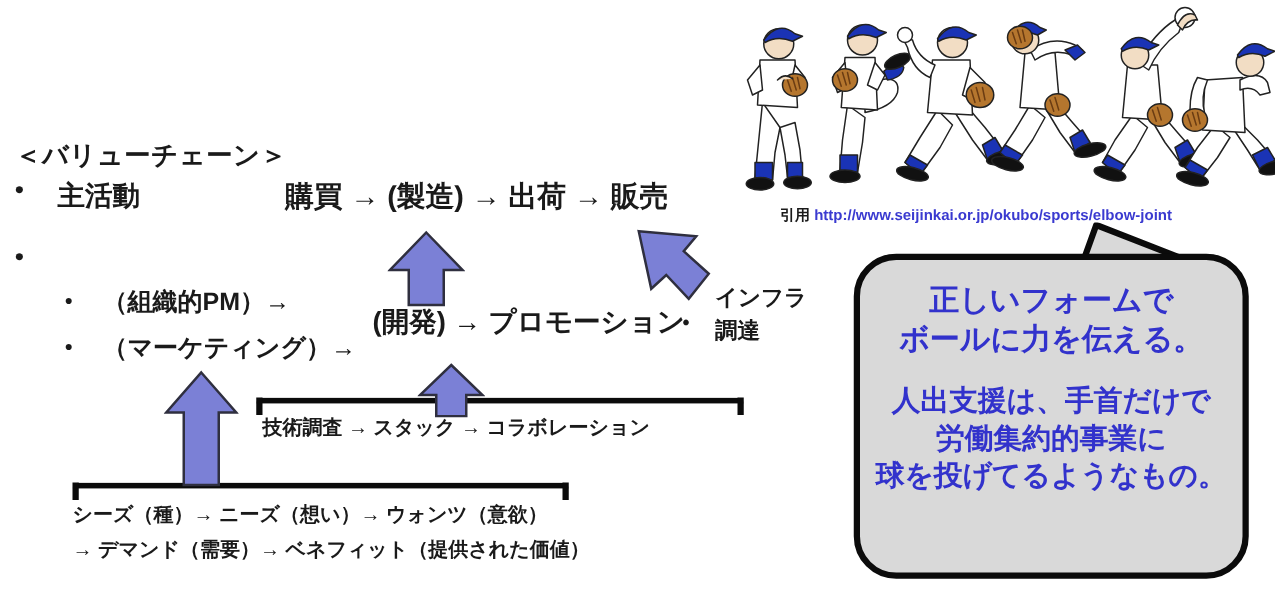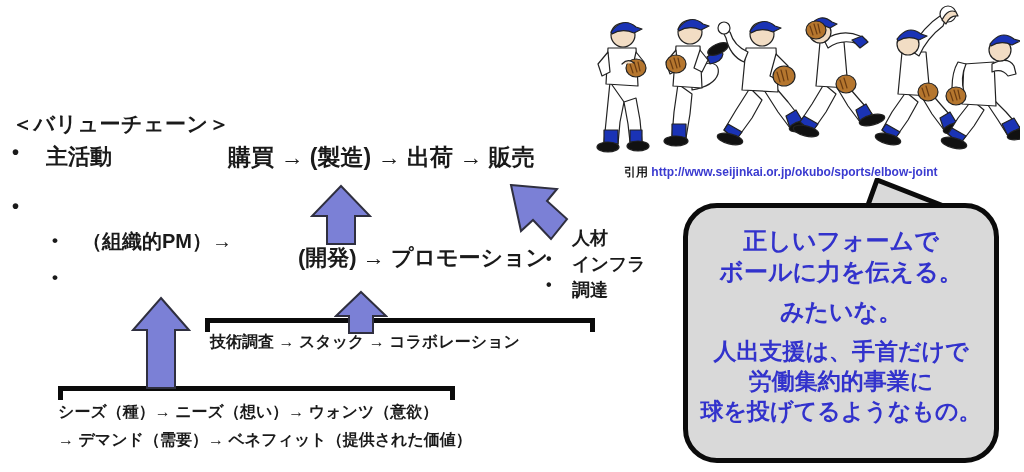--- a/index.html
+++ b/index.html
@@ -107,10 +107,6 @@
 <div class="abs nowrap" id="seeds-line2">→ デマンド（需要）→ ベネフィット（提供された価値）</div>
 
 <div class="abs" id="res-list">
-  <div class="nowrap bullet-row">
-    <span class="bullet-dot">•</span>
-    <span>人材</span>
-  </div>
   <div class="nowrap bullet-row">
     <span class="bullet-dot">•</span>
     <span>インフラ</span>

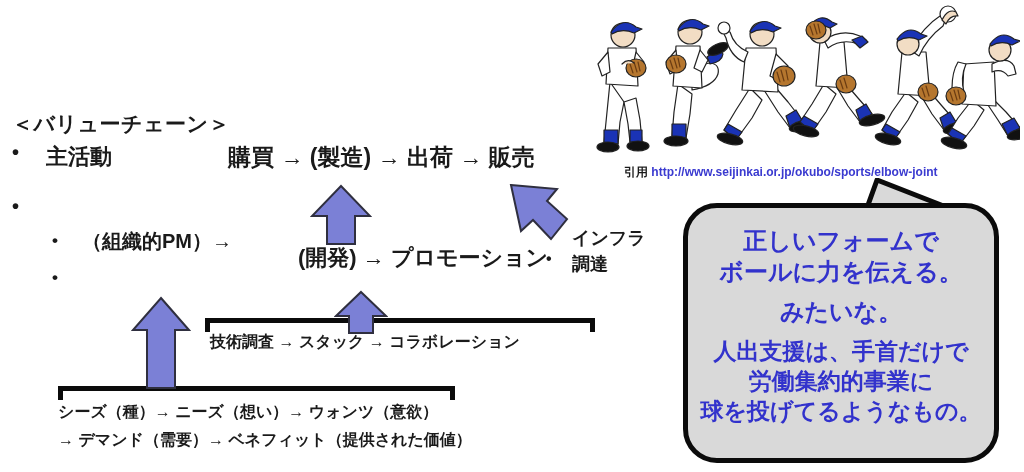--- a/index.html
+++ b/index.html
@@ -97,6 +97,7 @@
 
 <div class="abs nowrap bullet-row l2" id="sub2">
   <span class="bullet-dot">•</span>
+  <span>（マーケティング）→</span>
 </div>
 
 <div class="abs nowrap" id="primary-chain">購買 → (製造) → 出荷 → 販売</div>

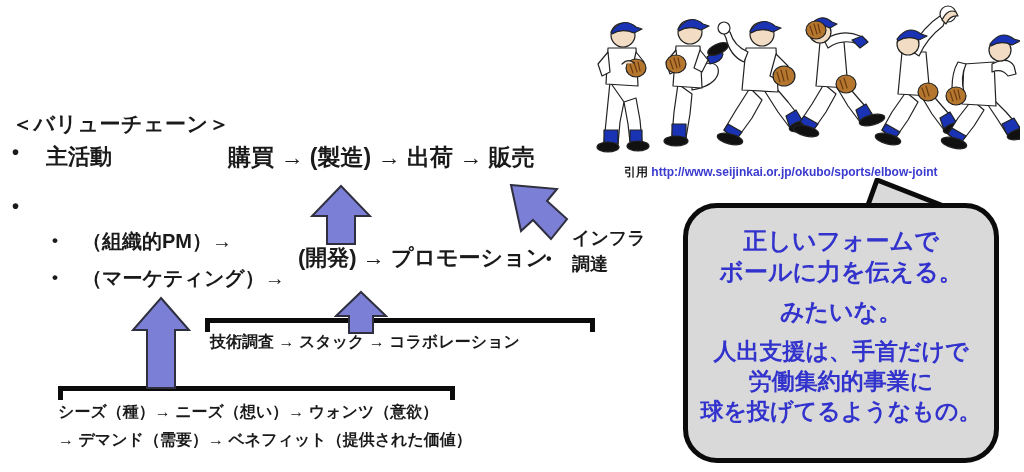--- a/index.html
+++ b/index.html
@@ -270,7 +270,6 @@
   <div class="blk">正しいフォームで</div>
   <div class="blk">ボールに力を伝える。</div>
   <div class="gap"></div>
-  <div class="blk">みたいな。</div>
   <div class="gap"></div>
   <div class="blk small">人出支援は、手首だけで</div>
   <div class="blk small">労働集約的事業に</div>

